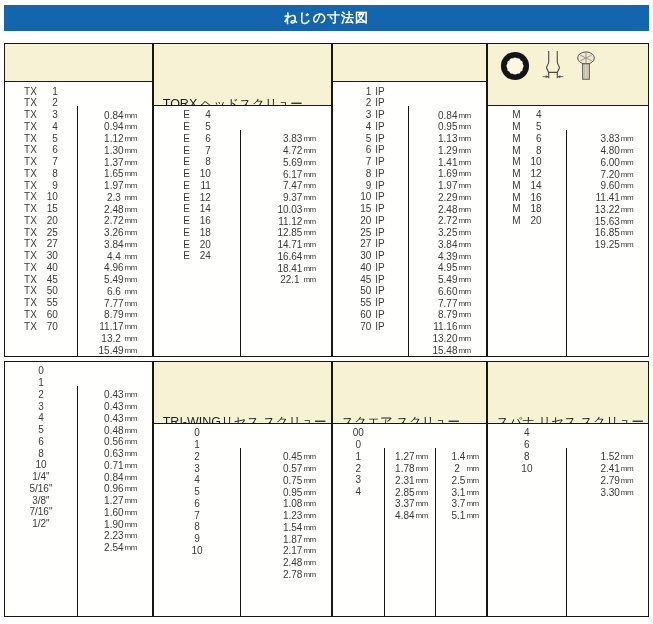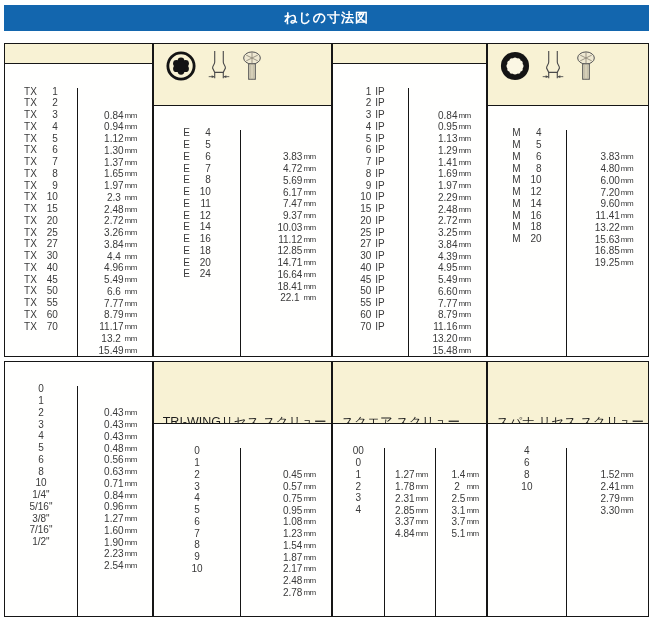--- a/index.html
+++ b/index.html
@@ -18,7 +18,7 @@
   .side{width:24px;height:31px;flex:0 0 auto;}
   .screw{width:20px;height:31px;flex:0 0 auto;}
   .data{flex:1;display:flex;background:#fffffe;padding-top:0;}
-  .col{box-sizing:border-box;padding-top:21px;}
+  .col{box-sizing:border-box;padding-top:3px;}
   .label-col{width:49%;}
   .val-col{width:51%;border-left:1.5px solid #161616;margin-top:24px;}
   .plain3 .label-col{width:33.5%;}

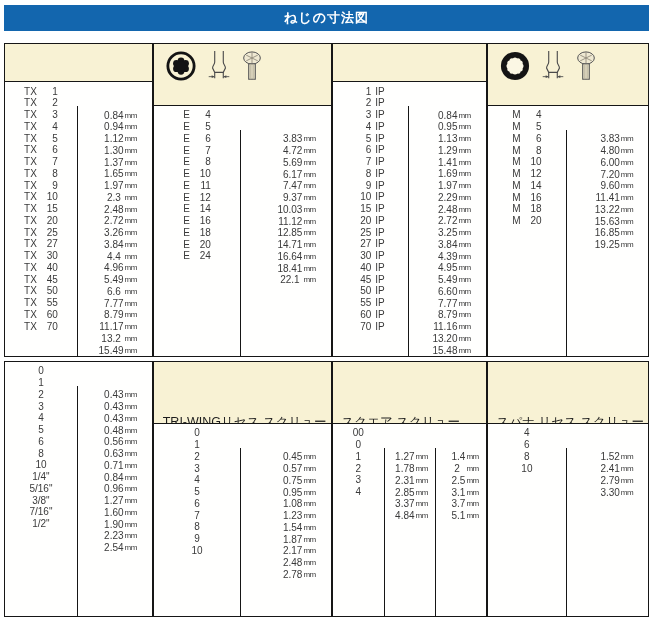--- a/index.html
+++ b/index.html
@@ -265,6 +265,7 @@
 
   <div class="panel">
     <div class="header">
+      <div class="ptitle">TORX ヘッドスクリュー</div>
       <div class="icons">
         <svg class="recess" viewBox="0 0 32 32">
           <circle cx="16" cy="16" r="14" fill="#f8f2d4" stroke="#141414" stroke-width="3"></circle>

